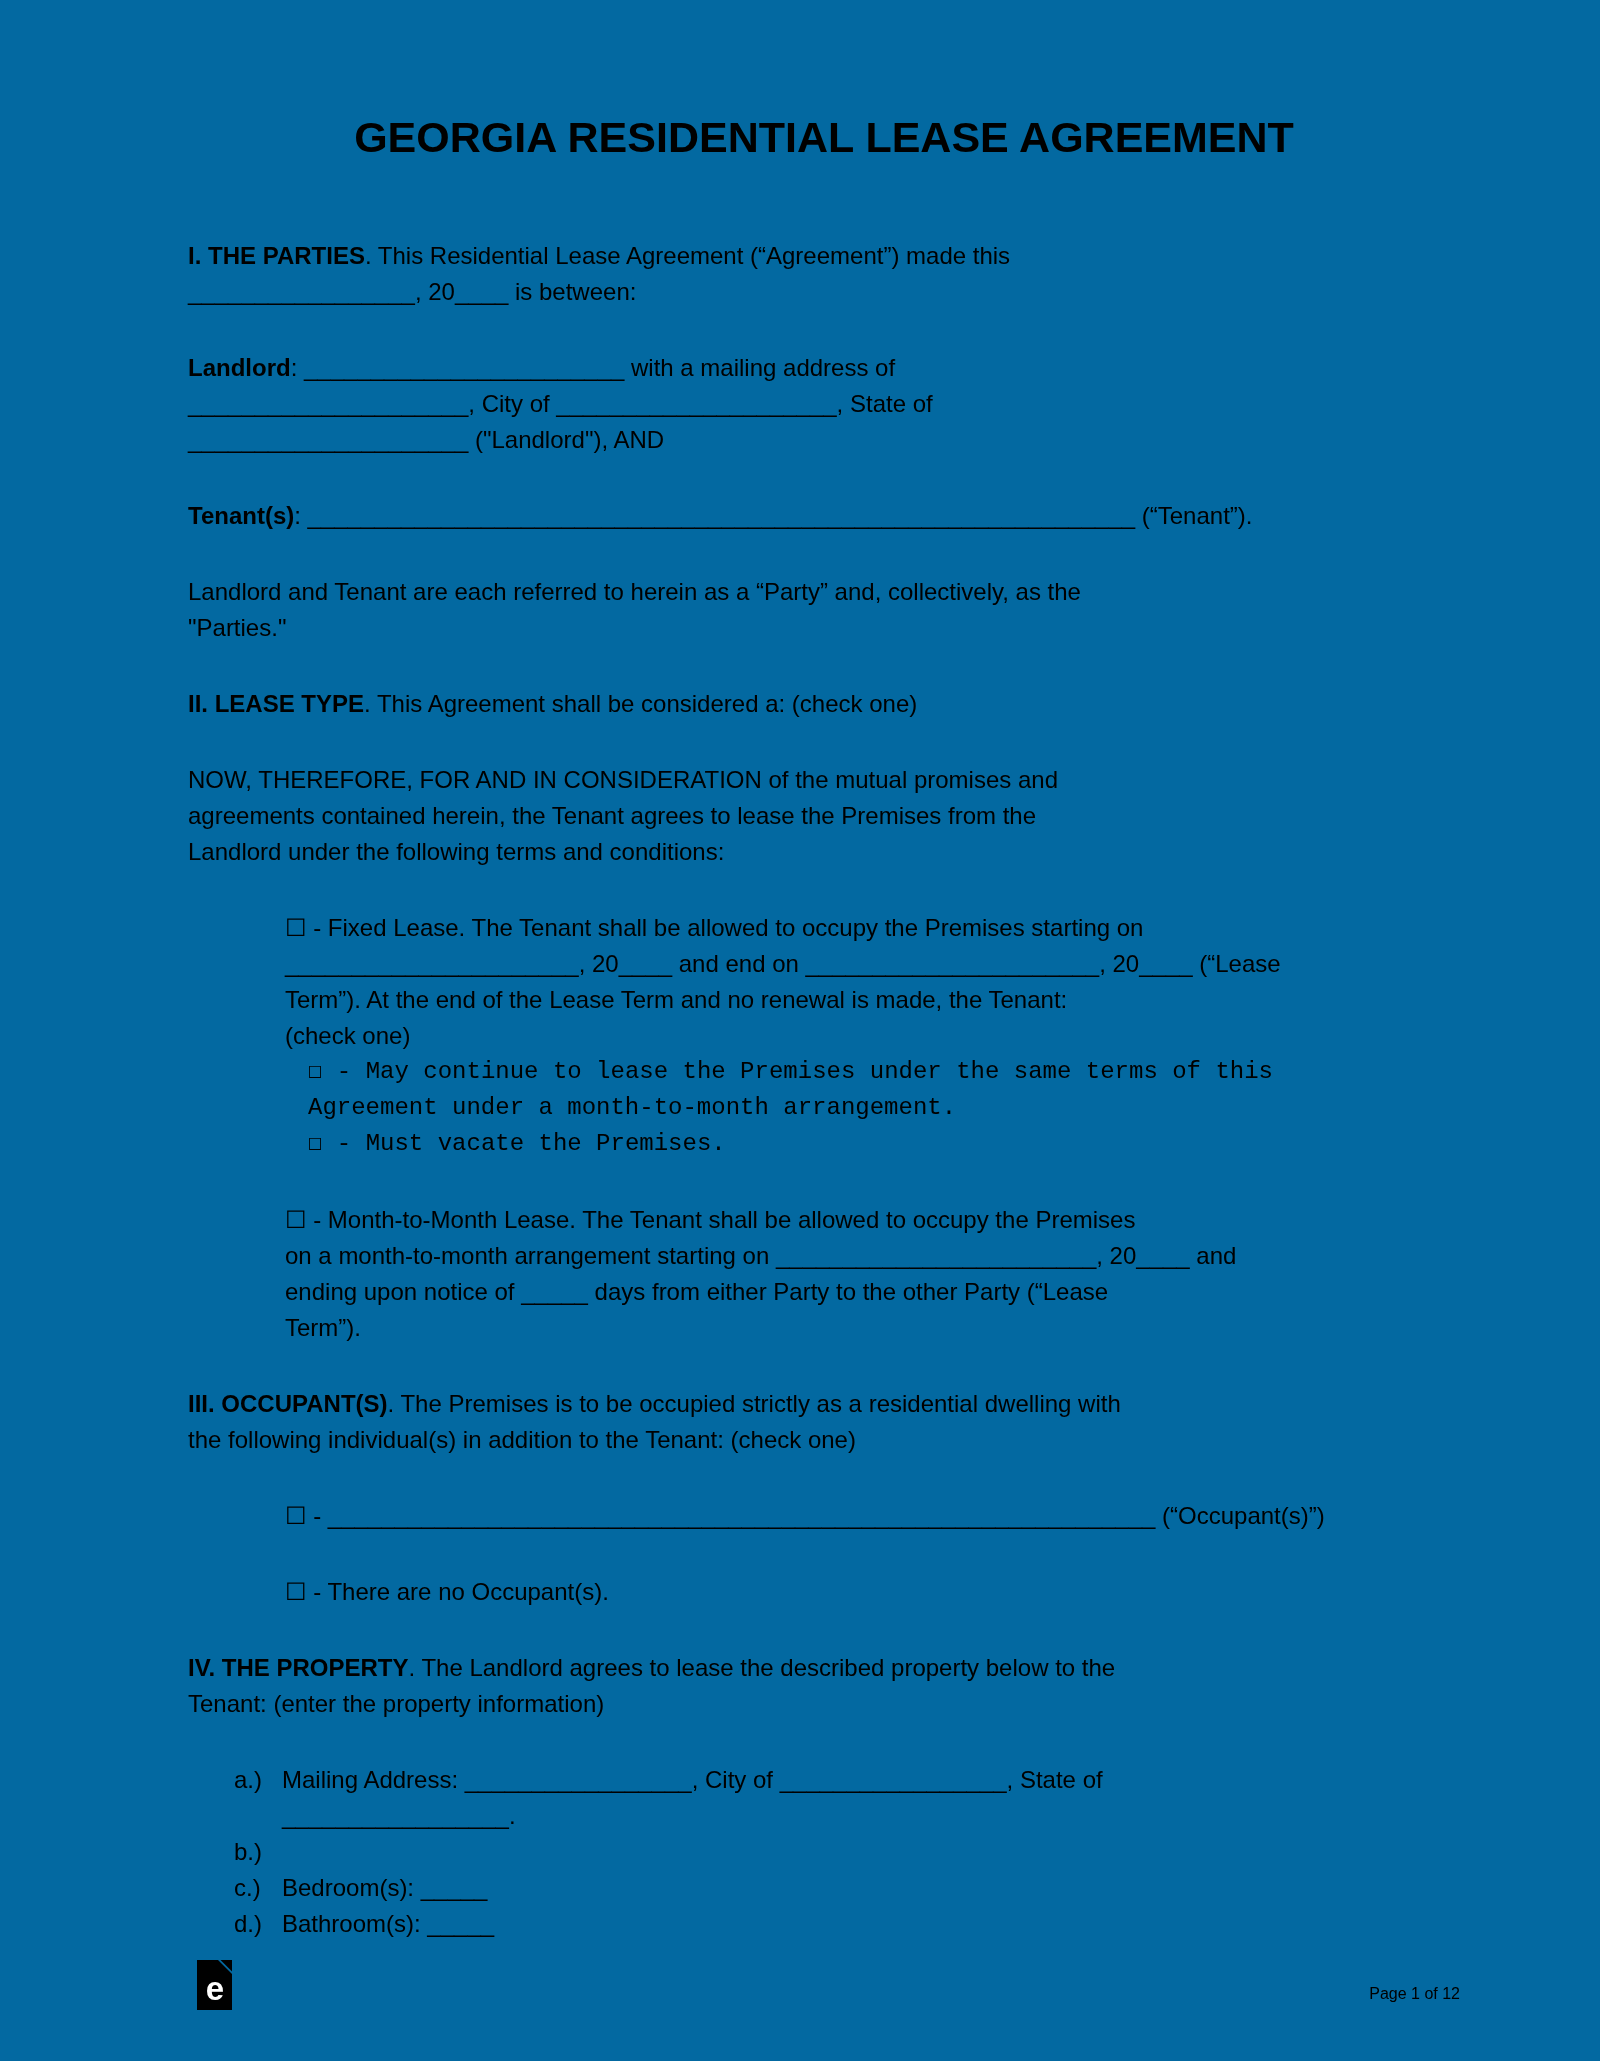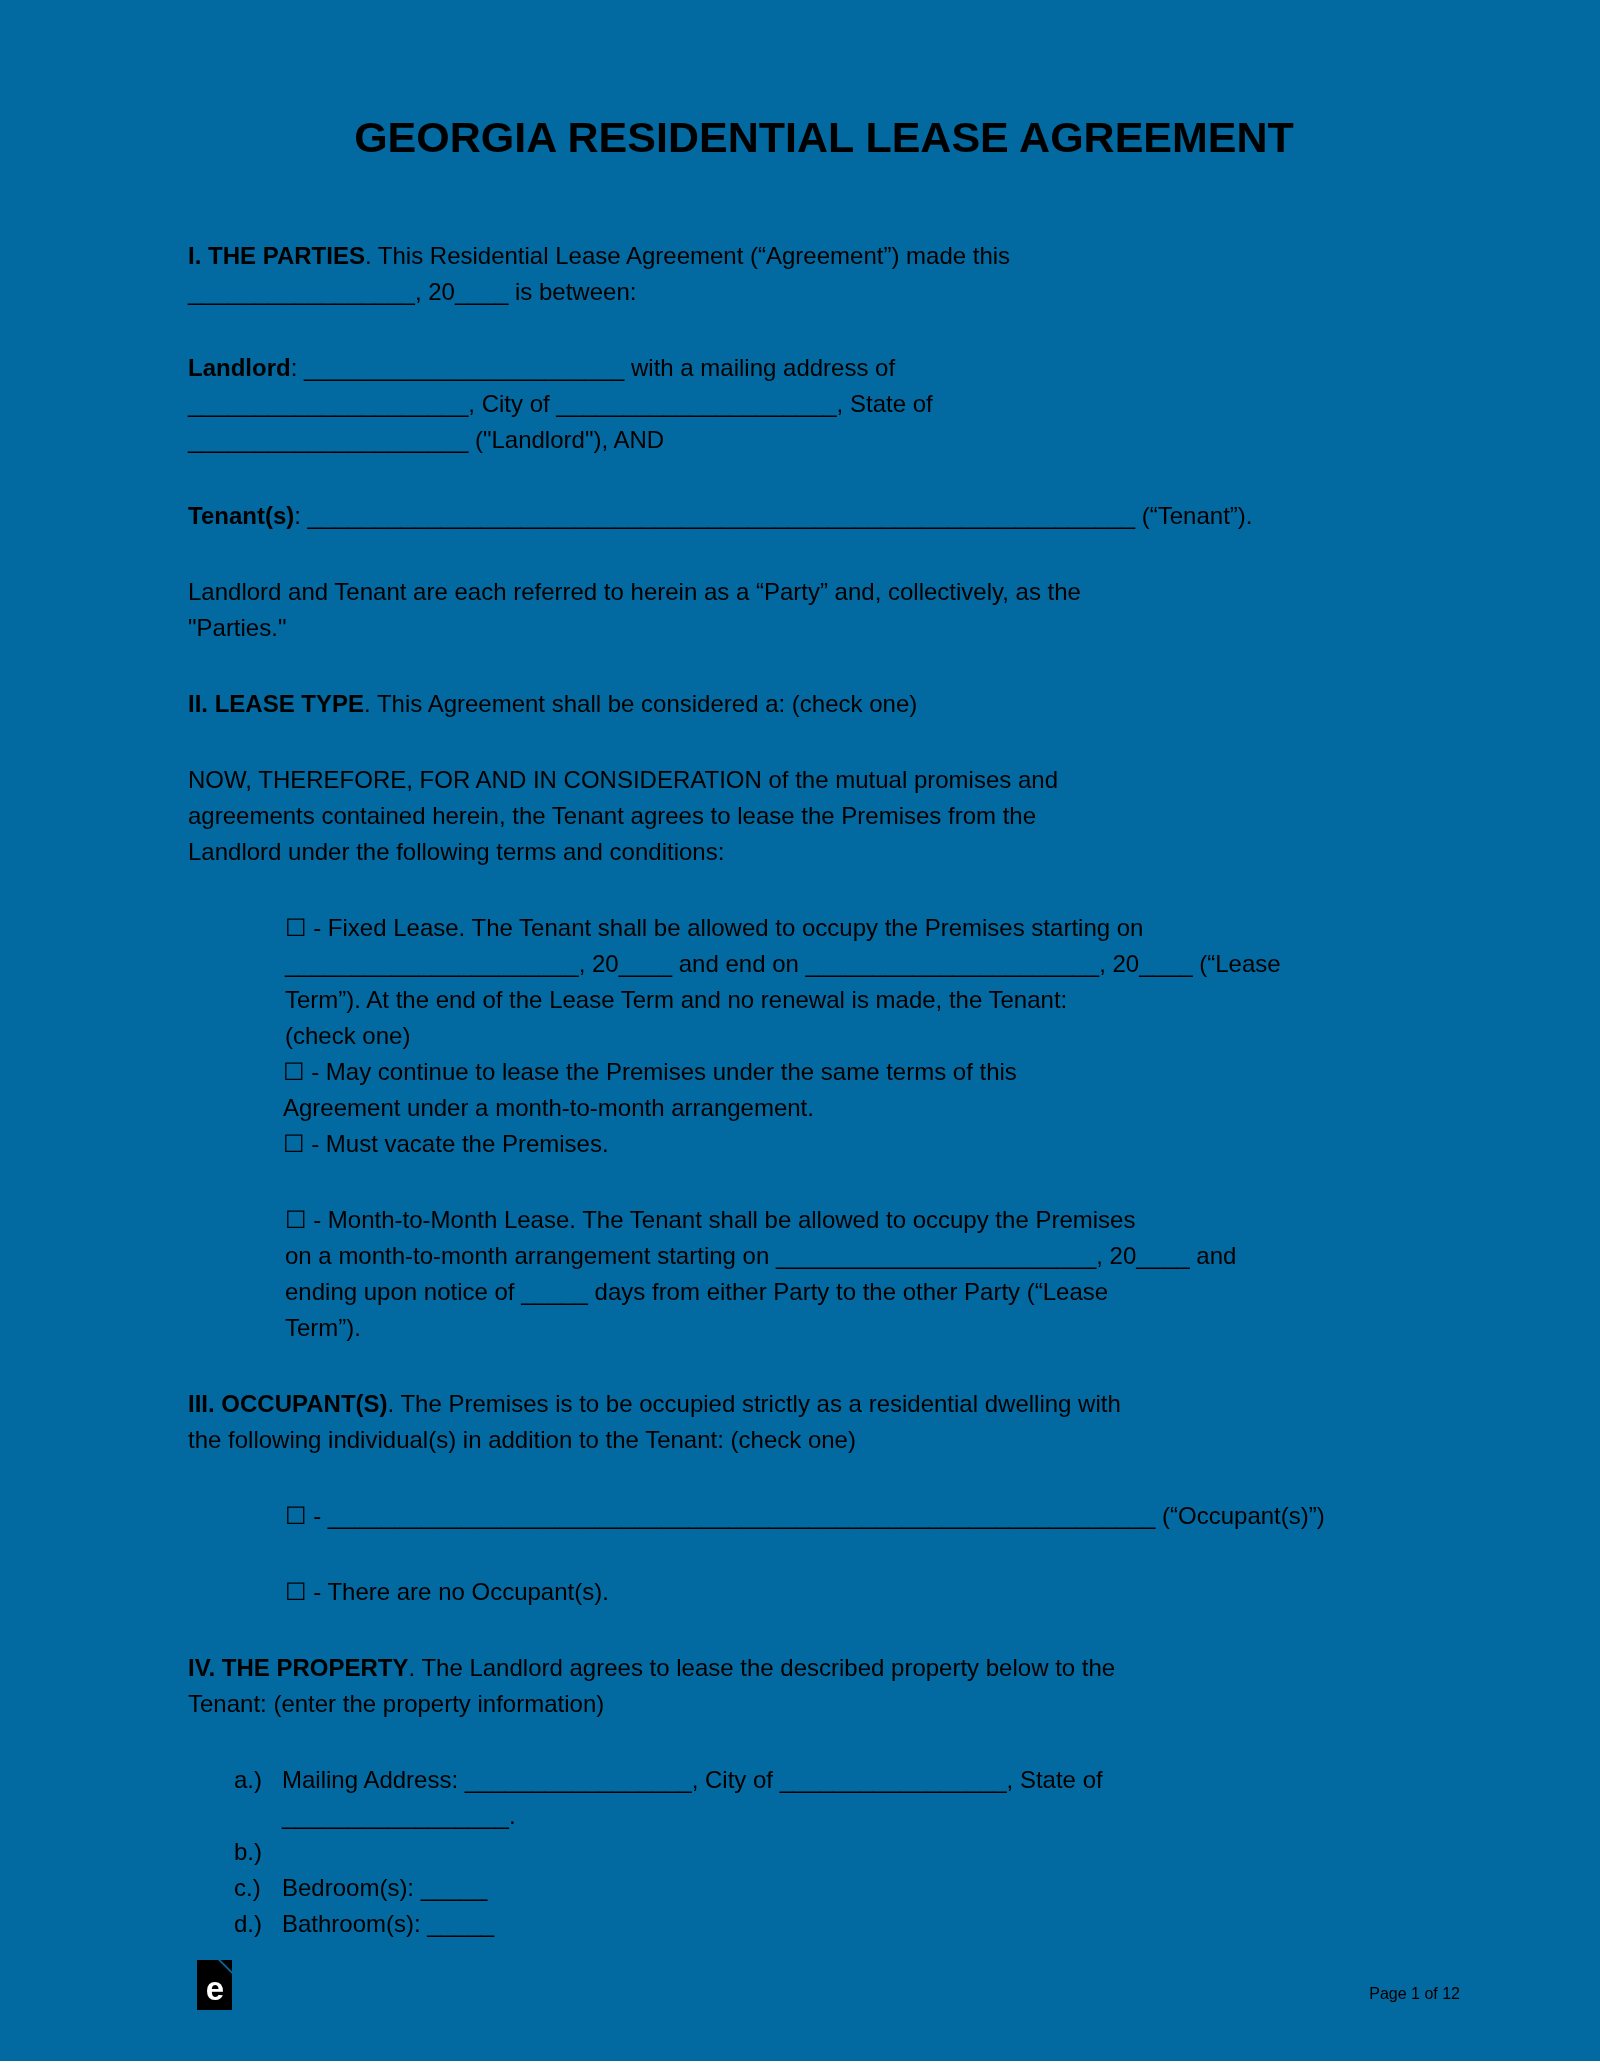--- a/index.html
+++ b/index.html
@@ -27,7 +27,7 @@
   .tight { margin-top:0; }
   .b { font-weight:bold; }
   .ind1 { margin-left:97px; }
-  .ind2 { margin-left:95px; }
+  .ind2 { margin-left:120px;font-family:Liberation Mono, monospace; }
   .plist { margin:40px 0 0 46px; }
   .prow { display:flex; }
   .marker { width:48px; flex:0 0 48px; }

